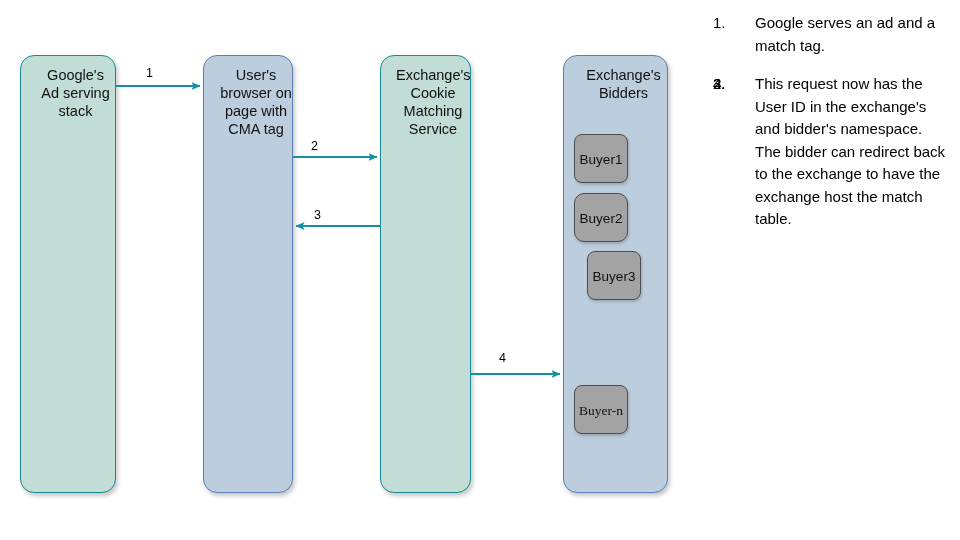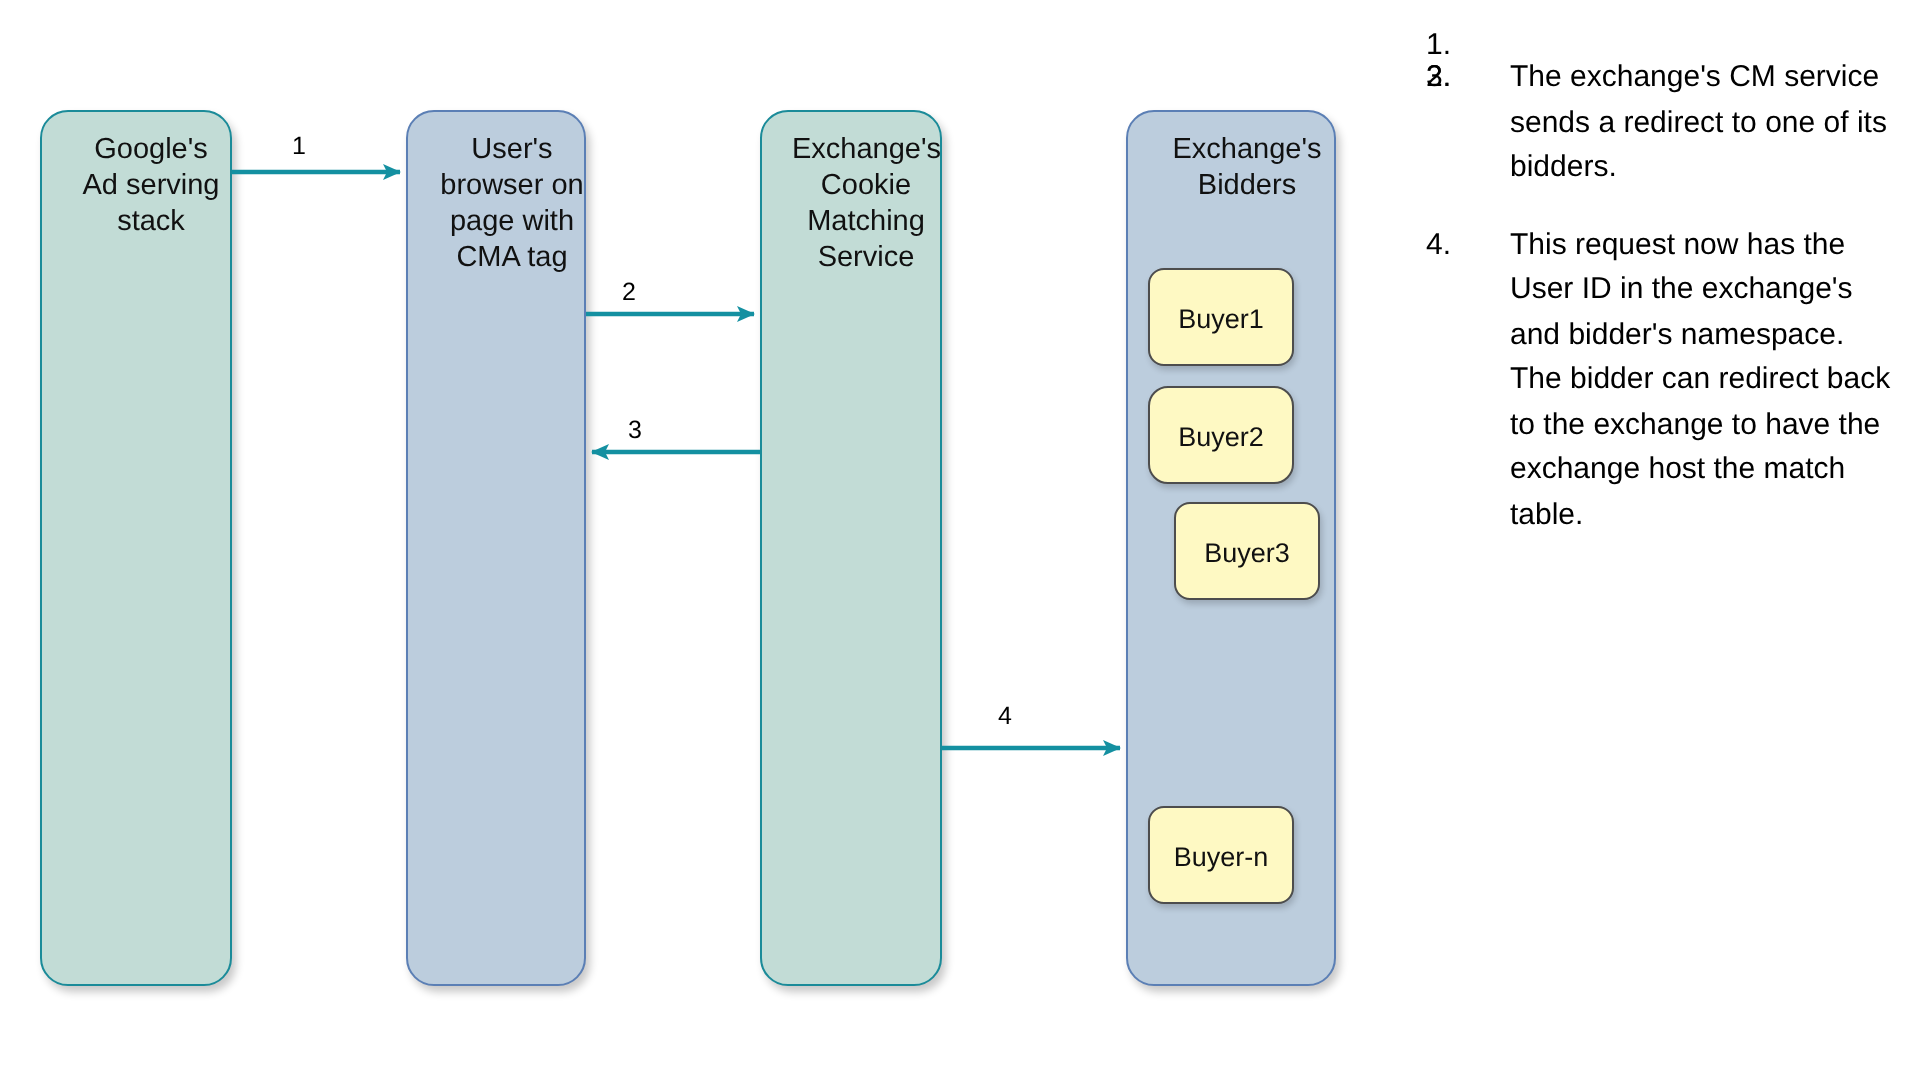--- a/index.html
+++ b/index.html
@@ -175,6 +175,7 @@
   <ol id="steps" style="list-style:none;margin:0;padding:0;">
     <li class="step">
       <span class="step-num">1.</span>
+      <span class="step-text">Google serves an ad and a match tag.</span>
     </li>
     <li class="step">
       <span class="step-num">2.</span>

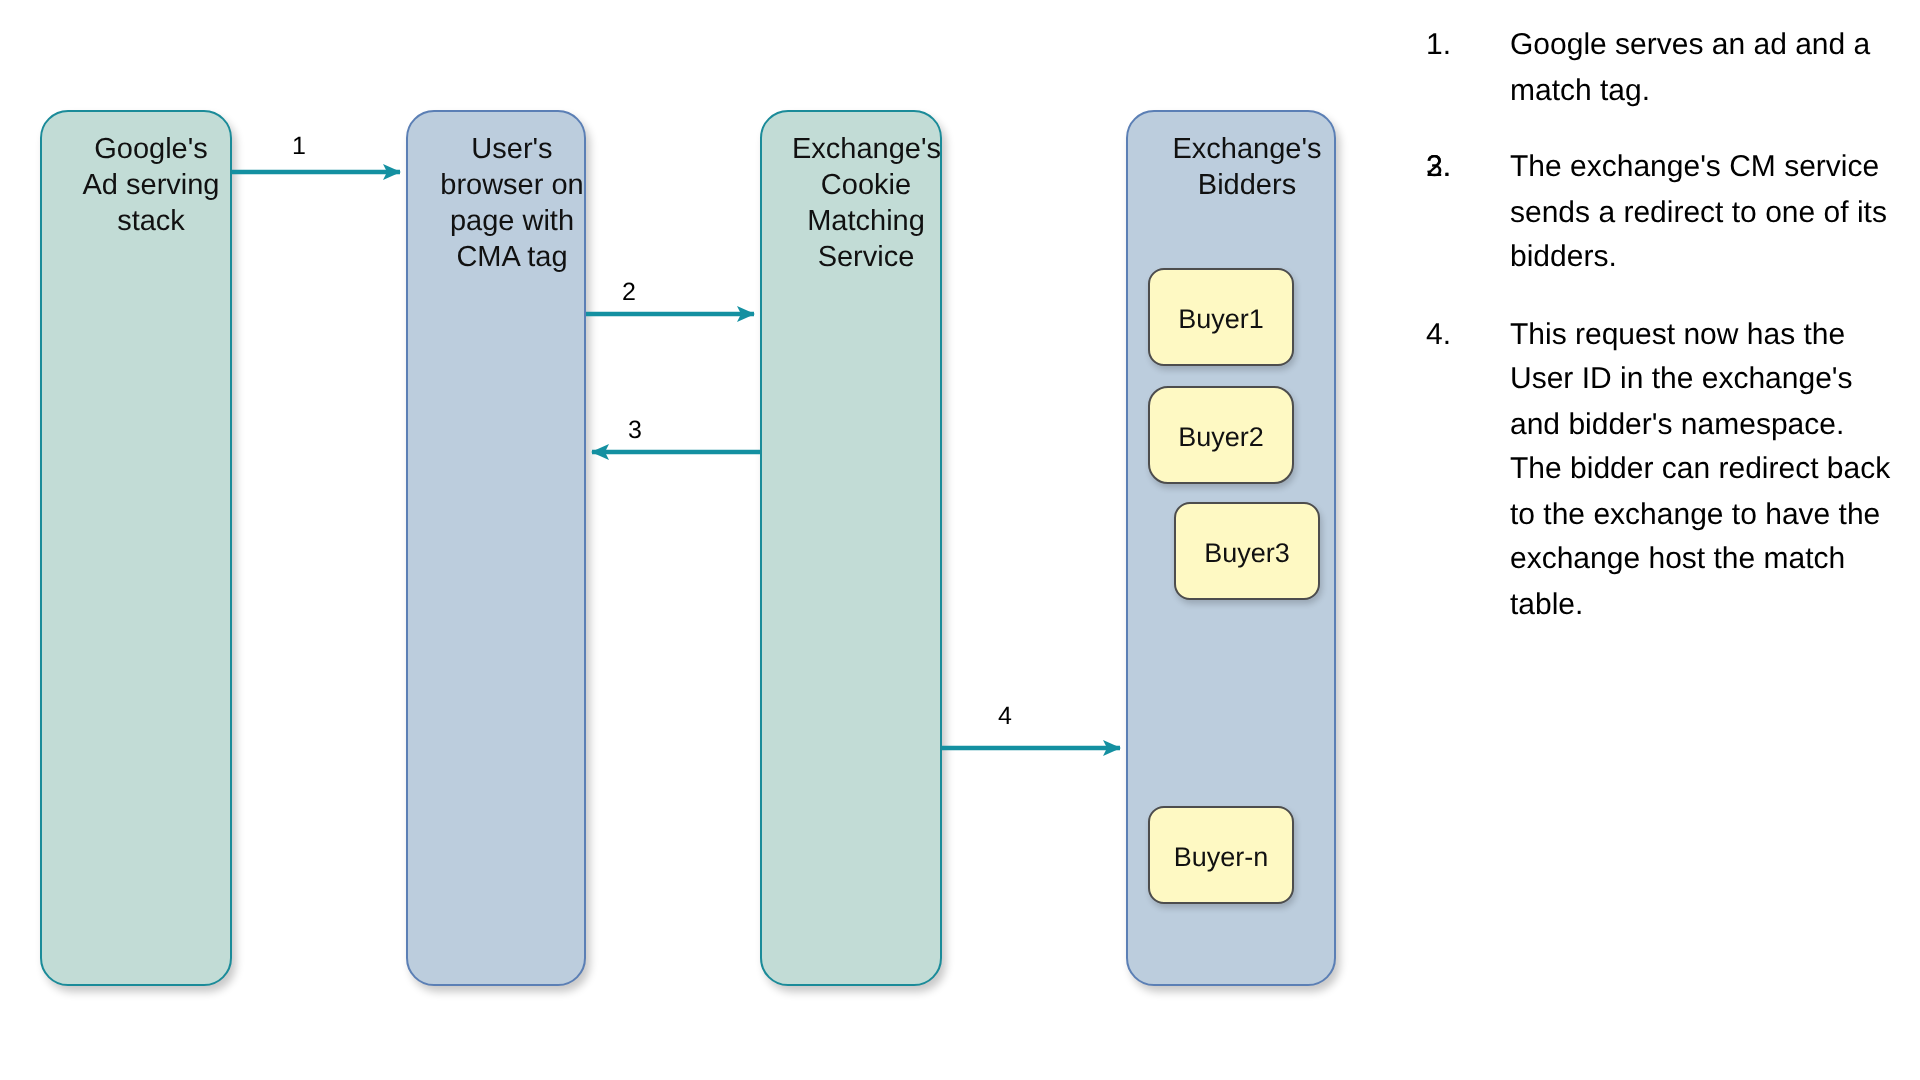--- a/index.html
+++ b/index.html
@@ -182,7 +182,6 @@
     </li>
     <li class="step">
       <span class="step-num">3.</span>
-      <span class="step-text">The exchange's CM service sends a redirect to one of its bidders.</span>
     </li>
     <li class="step">
       <span class="step-num">4.</span>

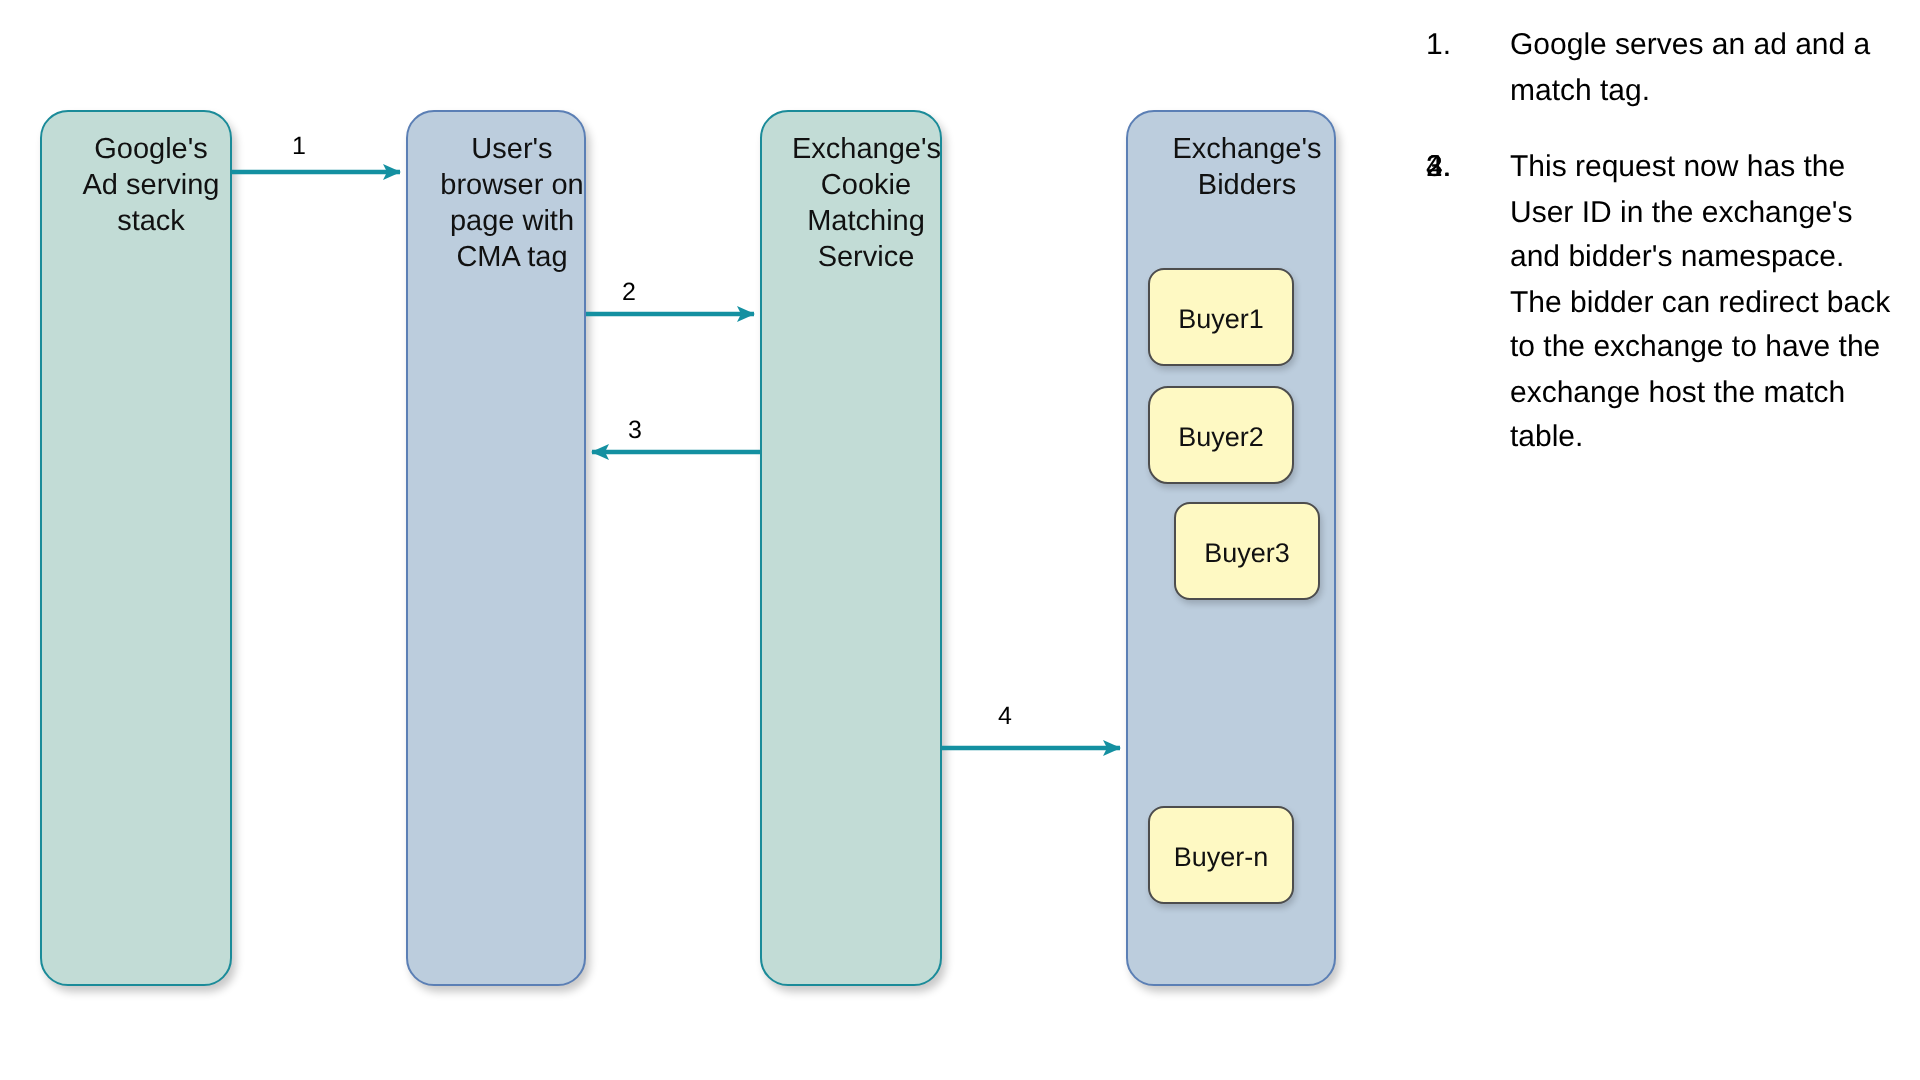--- a/index.html
+++ b/index.html
@@ -60,9 +60,9 @@
     position: absolute;
     box-sizing: border-box;
     left: 574px;
-    width: 73px;
+    width: 54px;
     height: 49px;
-    background: #fef9c3;
+    background: #a3a3a3;
     border: 1.2px solid #4d4d4d;
     border-radius: 8px;
     font-size: 13.5px;

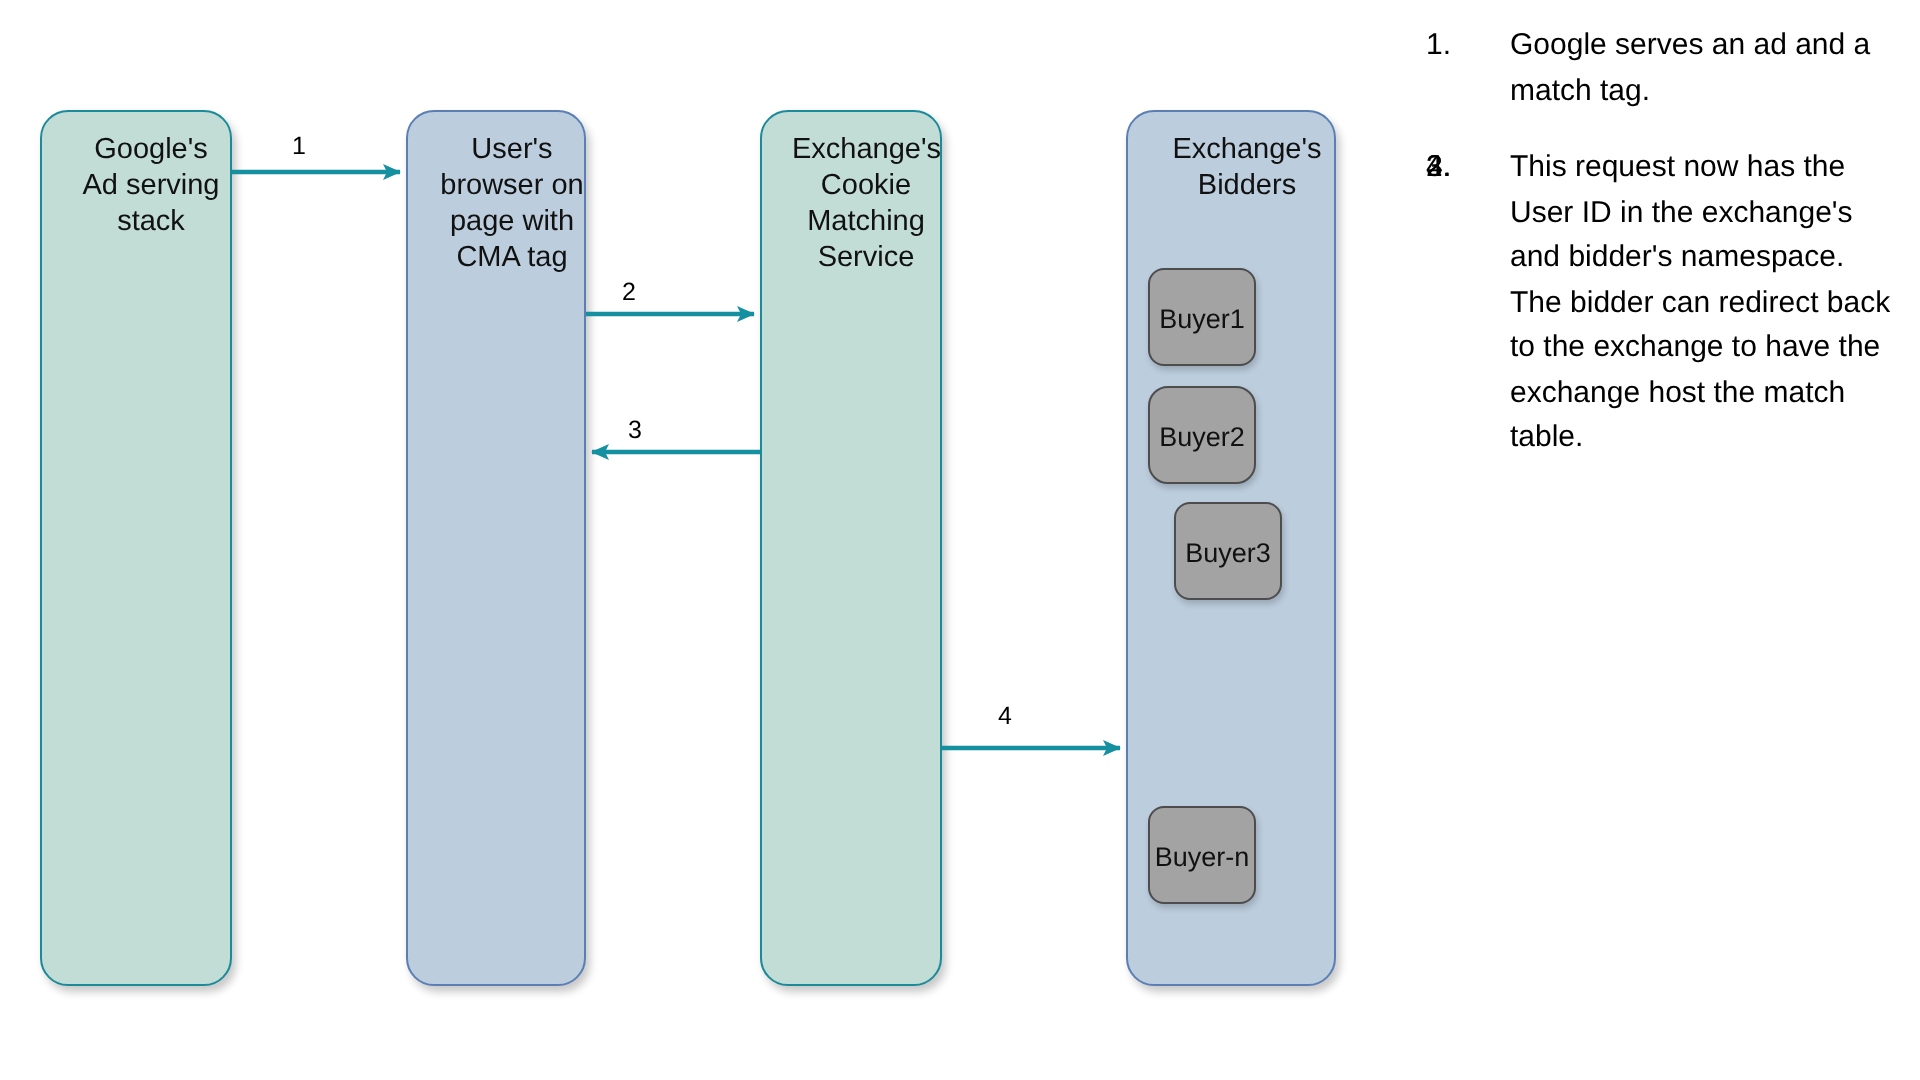--- a/index.html
+++ b/index.html
@@ -74,7 +74,7 @@
   #buyer-1 { top: 134px; }
   #buyer-2 { top: 193px; border-radius: 10px; }
   #buyer-3 { top: 251px; margin-left: 13px; }
-  #buyer-n { top: 403px; }
+  #buyer-n { top: 385px; font-family: Liberation Serif, serif; }
 
   
   .arrow-label {

